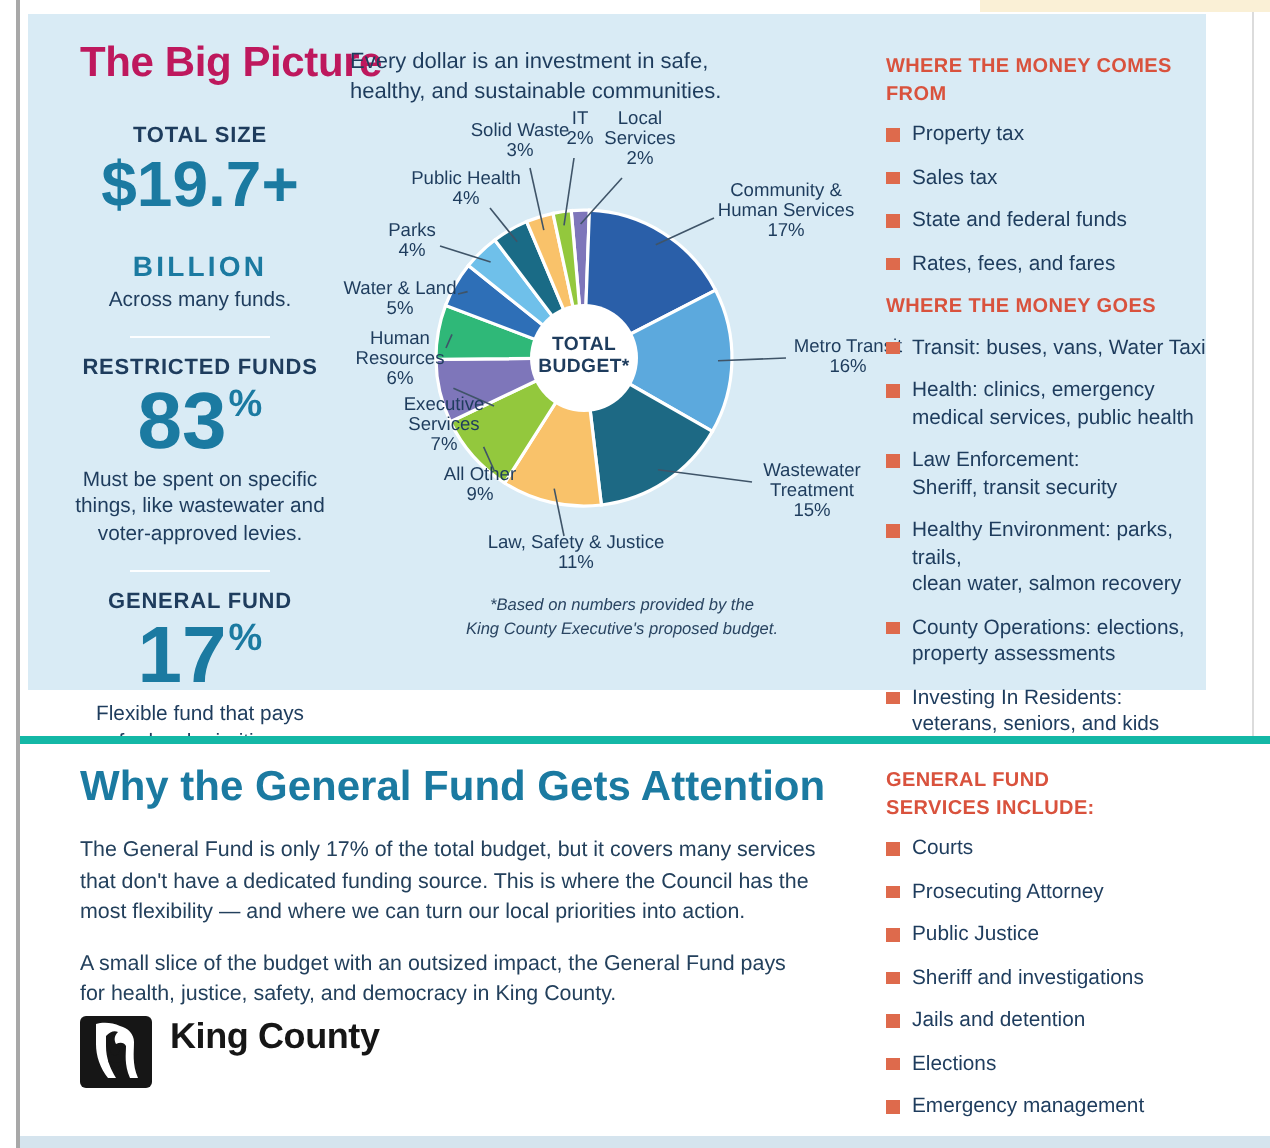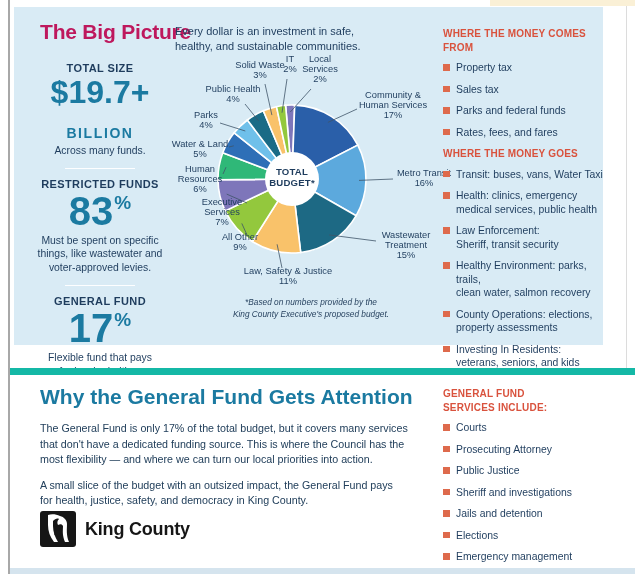--- a/index.html
+++ b/index.html
@@ -159,7 +159,7 @@
         <ul class="blist">
             <li><span class="bullet"></span><span>Property tax</span></li>
             <li><span class="bullet"></span><span>Sales tax</span></li>
-            <li><span class="bullet"></span><span>Parks and federal funds</span></li>
+            <li><span class="bullet"></span><span>State and federal funds</span></li>
             <li><span class="bullet"></span><span>Rates, fees, and fares</span></li>
           </ul>
       </div>

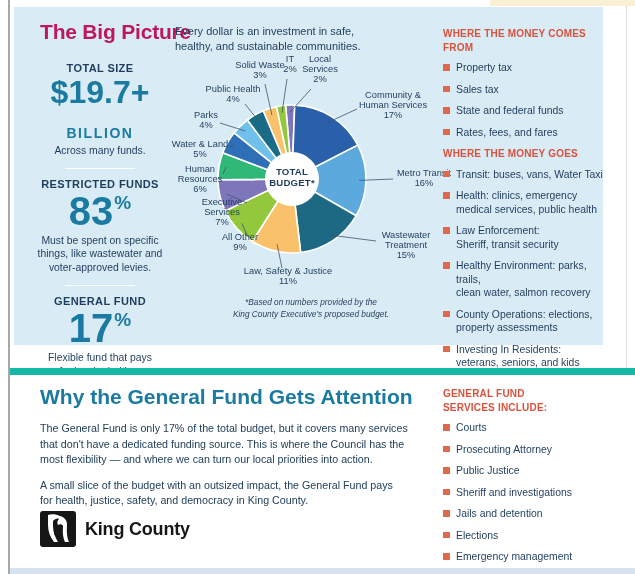--- a/index.html
+++ b/index.html
@@ -41,7 +41,7 @@
 
   
   .section2{position:absolute;left:10px;top:368px;width:625px;height:200px;background:#ffffff;
-            border-top:7px solid #14b8a6;}
+            border-top:4px solid #14b8a6;}
   .s2-heading{position:absolute;left:30px;top:10px;font-size:21px;font-weight:bold;color:#1b7aa1;}
   .s2-paras{position:absolute;left:30px;top:46px;width:390px;font-size:10.7px;line-height:1.45;
             color:#23405c;}

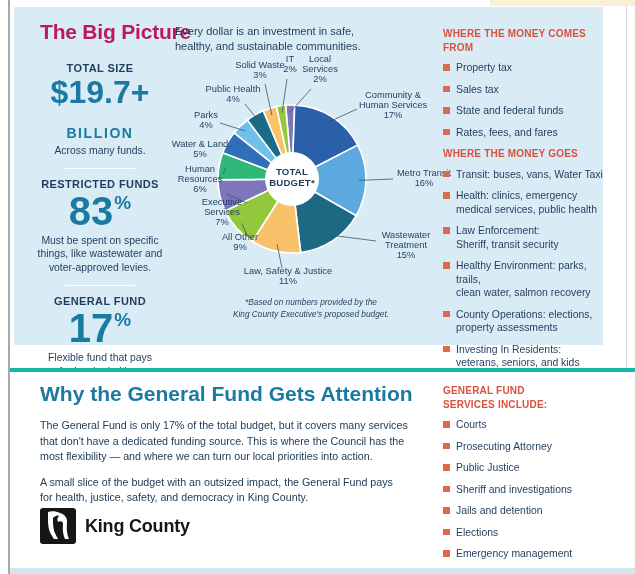--- a/index.html
+++ b/index.html
@@ -46,7 +46,7 @@
   .s2-paras{position:absolute;left:30px;top:46px;width:390px;font-size:10.7px;line-height:1.45;
             color:#23405c;}
   .s2-paras p{margin:0 0 10px 0;white-space:pre-line;}
-  .logo{position:absolute;left:30px;top:136px;display:flex;align-items:center;gap:9px;}
+  .logo{position:absolute;left:30px;top:136px;display:flex;gap:9px;}
   .logo-text{font-size:18px;font-weight:bold;color:#161616;letter-spacing:-.2px;}
   .services{position:absolute;left:433px;top:12px;width:175px;}
 </style>

